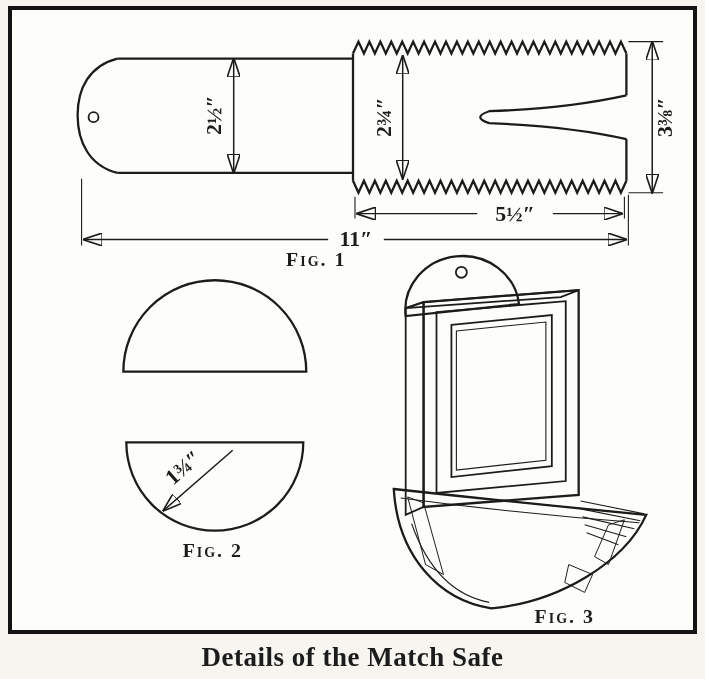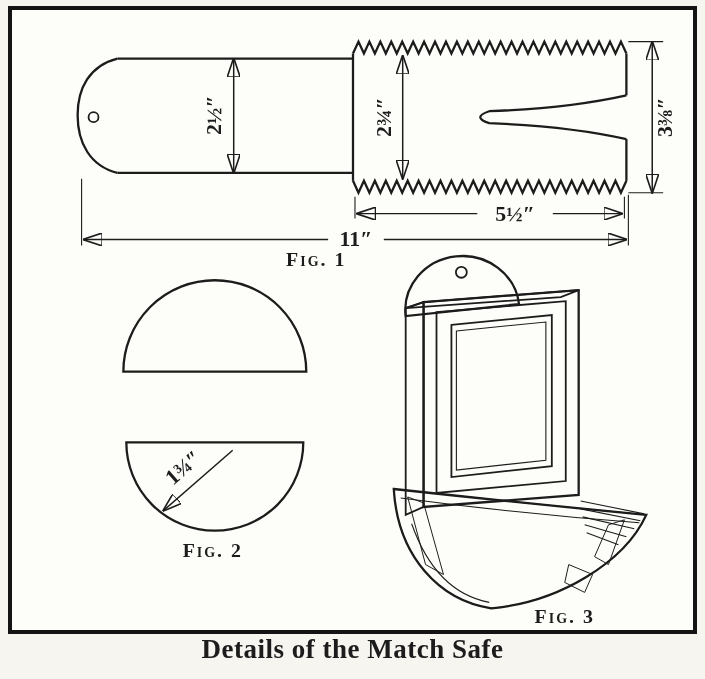--- a/index.html
+++ b/index.html
@@ -16,7 +16,7 @@
   svg text{fill:#1c1c1c;stroke:none;font-family:"Liberation Serif","DejaVu Serif",serif;}
   .dim{font-size:22px;font-weight:700;}
   .figlabel{font-size:20px;font-weight:700;font-variant:small-caps;letter-spacing:2px;}
-  .caption{text-align:center;font-size:27px;font-weight:700;margin-top:0;letter-spacing:.5px;}
+  .caption{text-align:center;font-size:27px;font-weight:700;margin-top:8px;letter-spacing:.5px;}
 </style>
 </head>
 <body>

